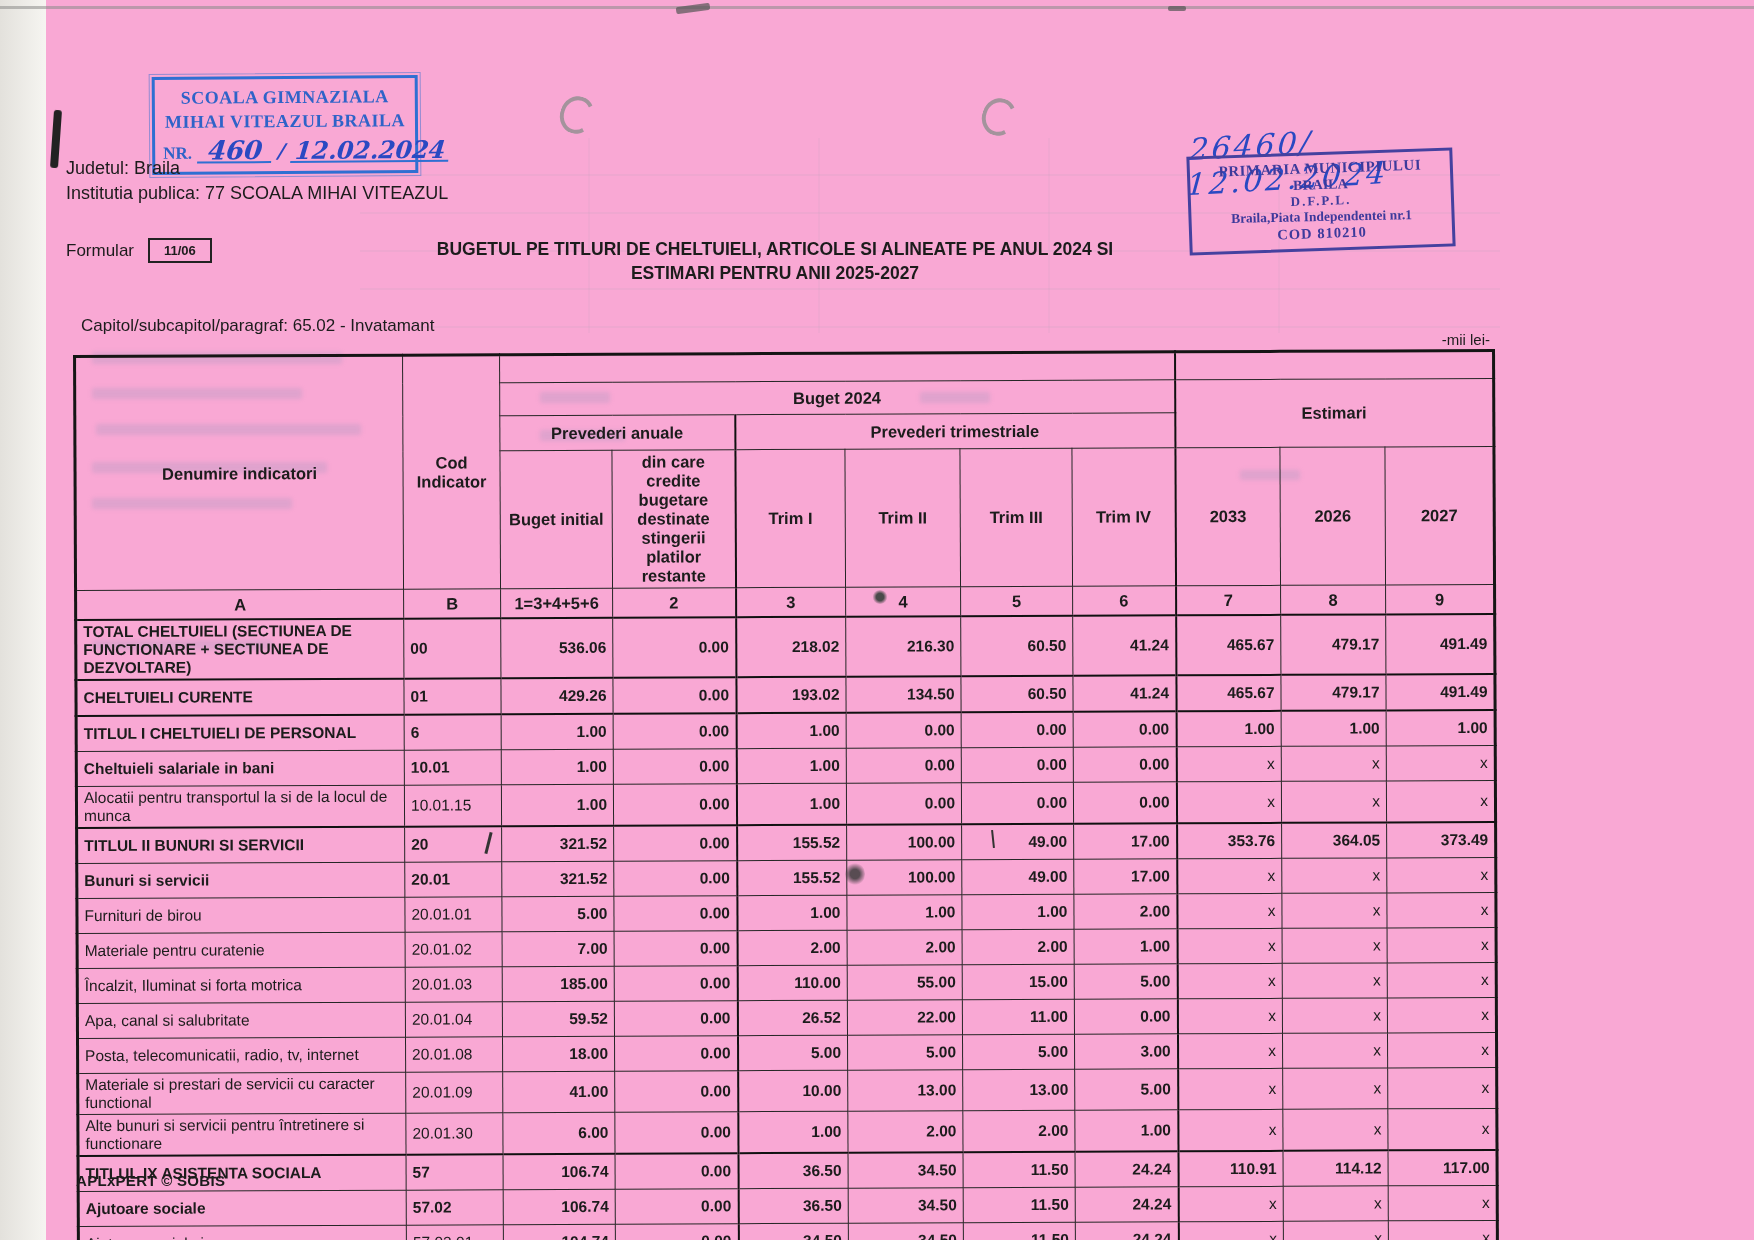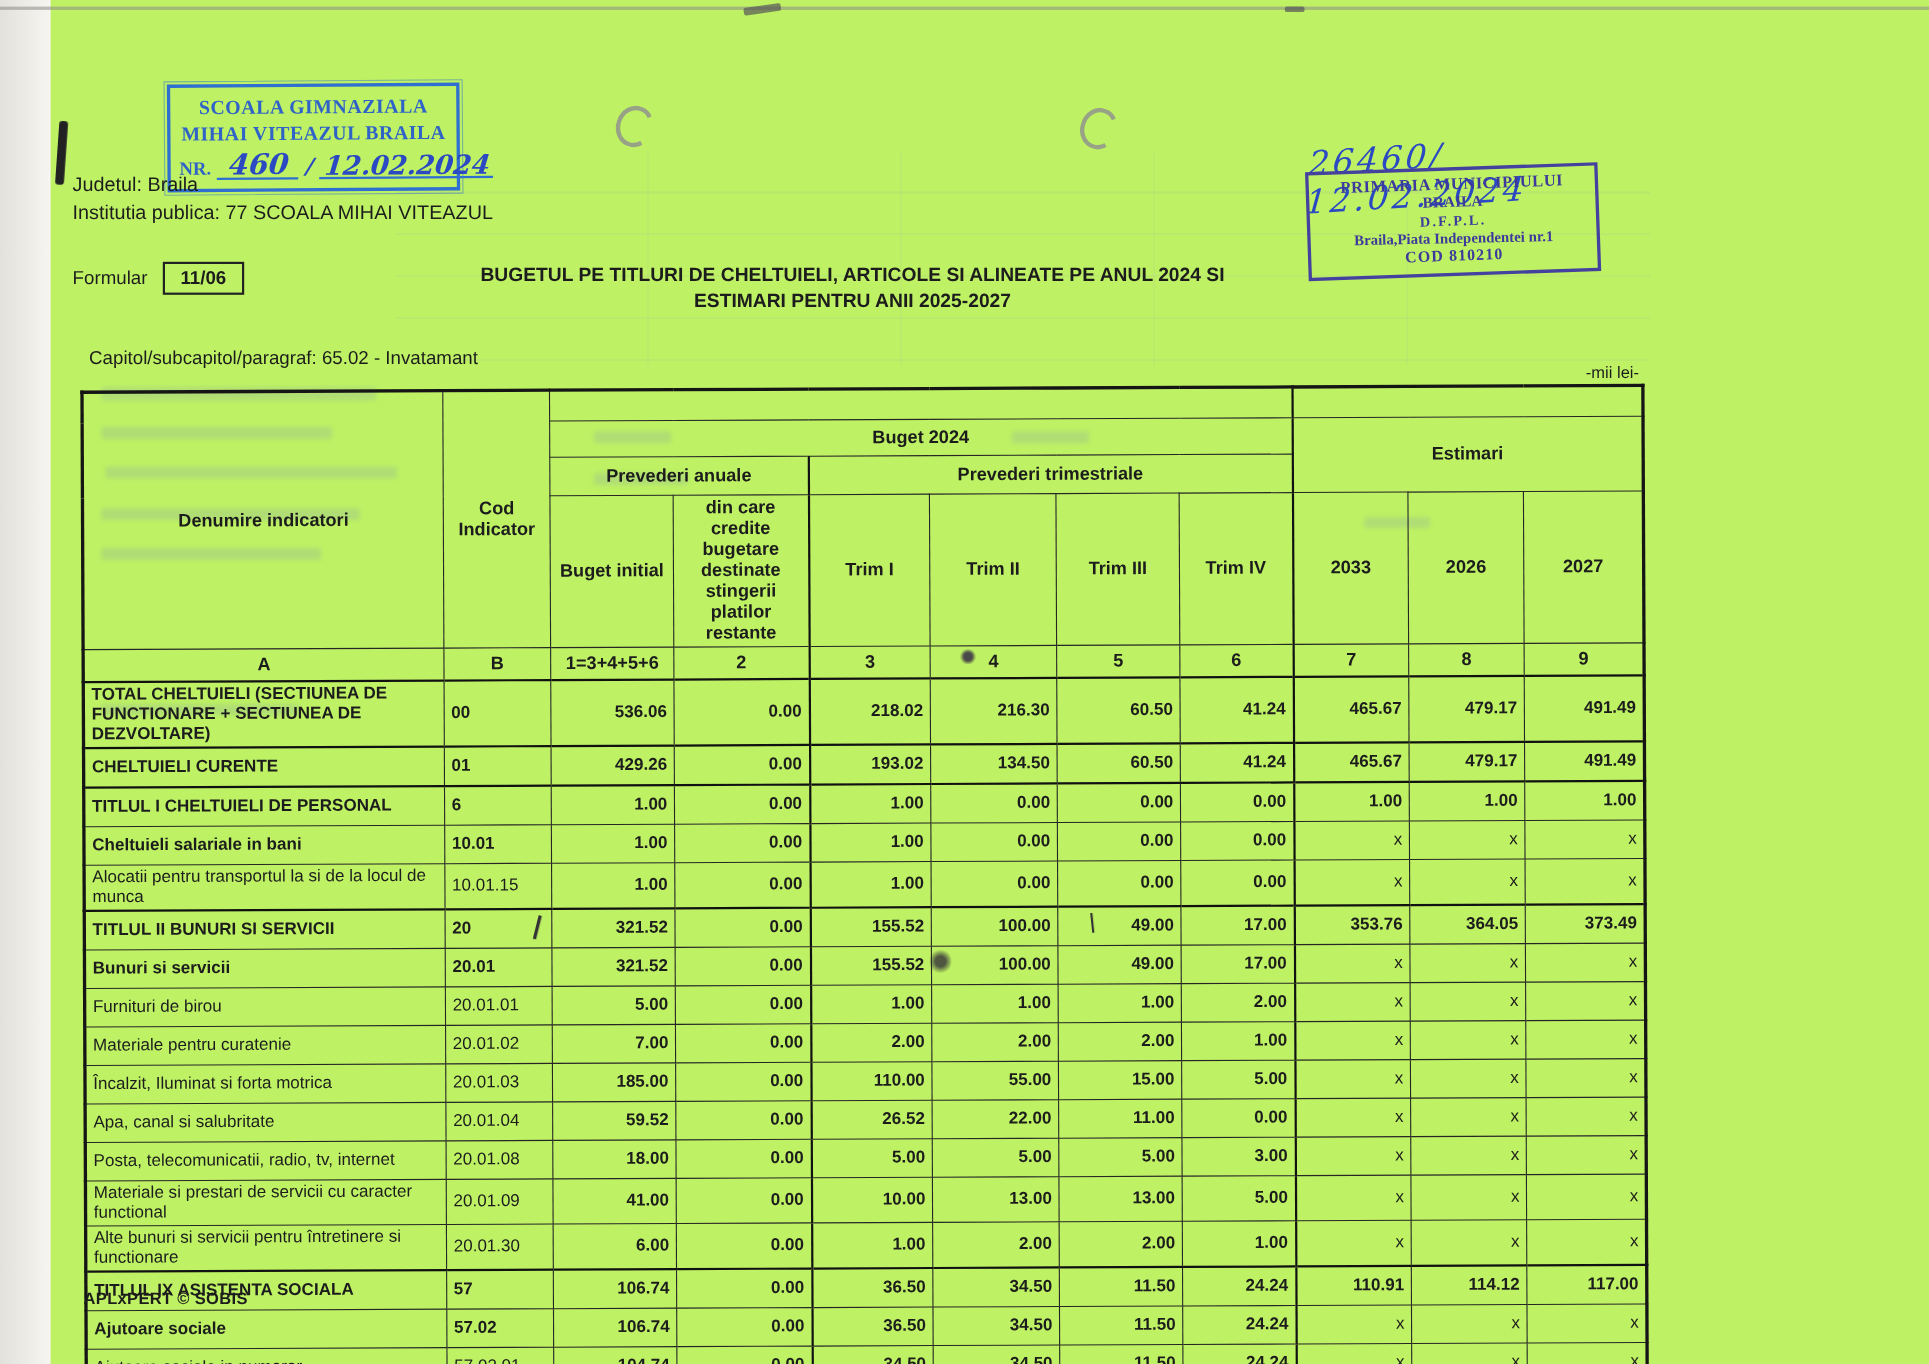--- a/index.html
+++ b/index.html
@@ -3,7 +3,7 @@
 <meta charset="utf-8">
 <style>
   html,body{margin:0;padding:0;background:#eceae6;}
-  #page{position:relative;width:1754px;height:1240px;background:#bef264;overflow:hidden;
+  #page{position:relative;width:1754px;height:1240px;background:#f9a8d4;overflow:hidden;
         font-family:"Liberation Sans",sans-serif;color:#1c1c1c;}
   
   .edge-top{position:absolute;left:0;top:6px;width:1754px;height:3px;background:#8a8a88;opacity:.55;}

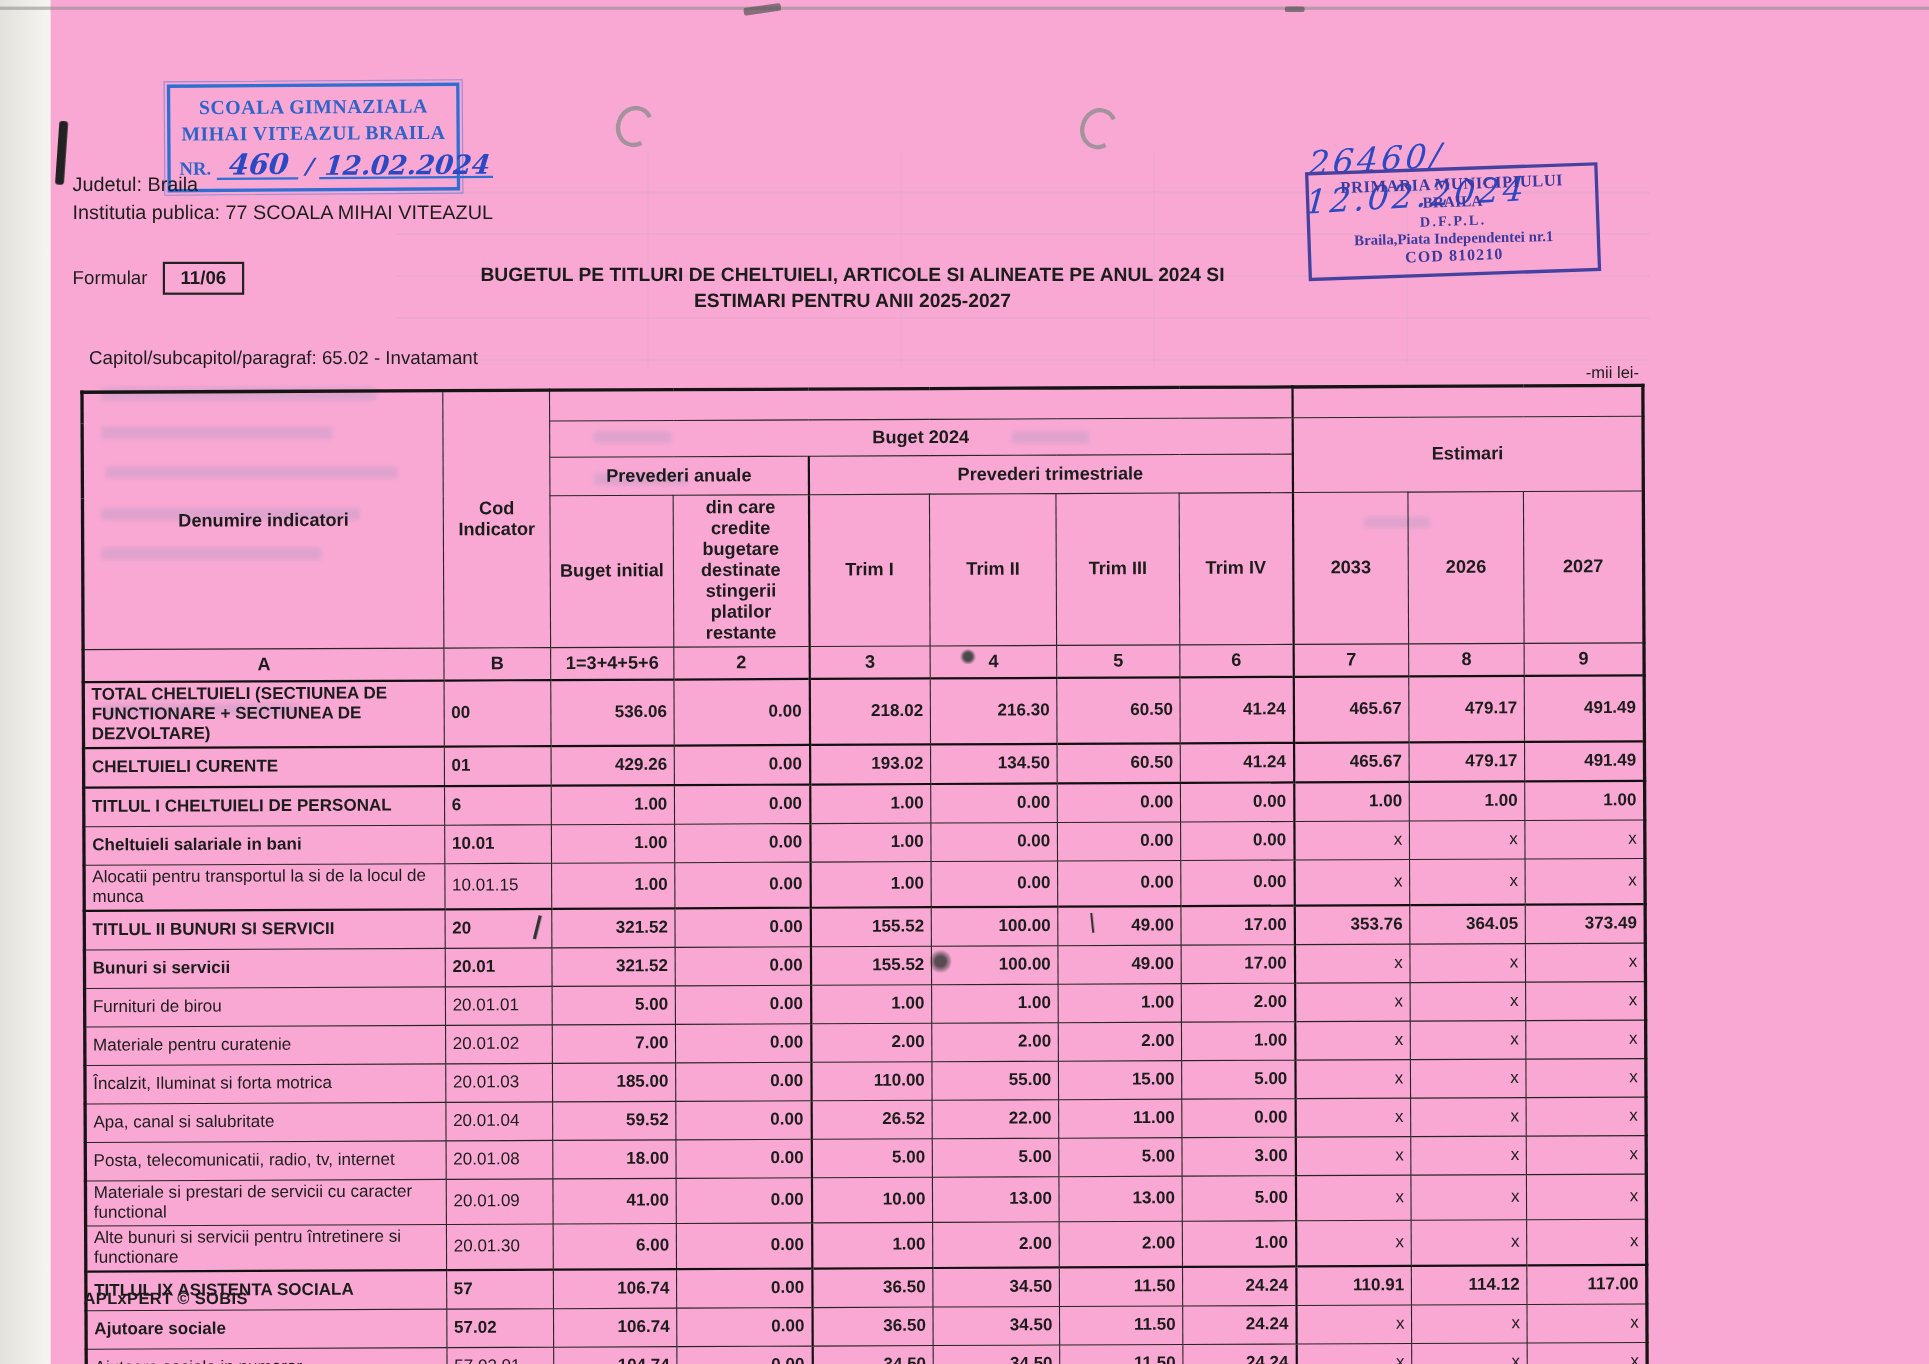--- a/index.html
+++ b/index.html
@@ -33,7 +33,7 @@
   
   .hdr{position:absolute;left:66px;top:156px;font-size:18px;line-height:25px;}
   .formular{position:absolute;left:66px;top:238px;font-size:17px;display:flex;align-items:center;gap:14px;}
-  .formular .box{border:2px solid #222;padding:3px 14px;font-weight:bold;font-size:17px;}
+  .formular .box{border:2px solid #222;padding:3px 14px;font-weight:bold;font-size:13px;}
   .title{position:absolute;left:400px;top:237px;width:750px;text-align:center;font-weight:bold;font-size:17.5px;line-height:24px;}
   .capitol{position:absolute;left:81px;top:316px;font-size:17px;}
   .miilei{position:absolute;left:1380px;top:331px;width:110px;text-align:right;font-size:15px;}

